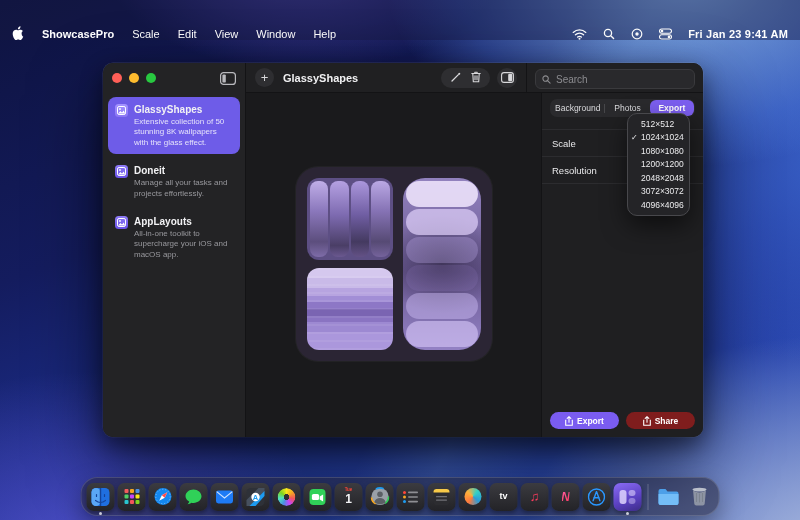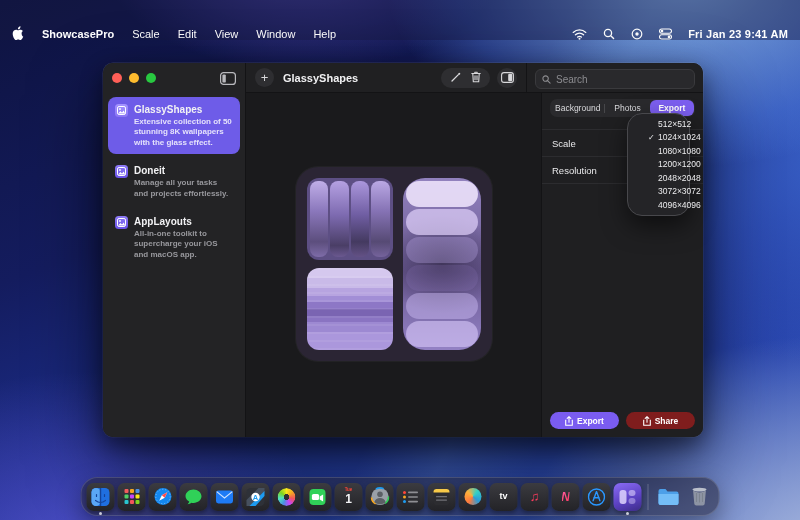--- a/index.html
+++ b/index.html
@@ -52,7 +52,7 @@
   .sb-item.selected .sb-ico { background:linear-gradient(180deg,#a493ff,#8a75f5); }
   .sb-txt { min-width:0; }
   .sb-title { font-size:10px; font-weight:bold; color:#f2f2f4; line-height:1.3; }
-  .sb-desc { font-size:8px; color:#98989d; line-height:1.3; margin-top:1px;font-weight:bold; }
+  .sb-desc { font-size:8px; color:#98989d; line-height:1.3; margin-top:1px; }
   .sb-item.selected .sb-desc { color:rgba(255,255,255,.82); }
   
   .right-region { flex:1; display:flex; flex-direction:column; }

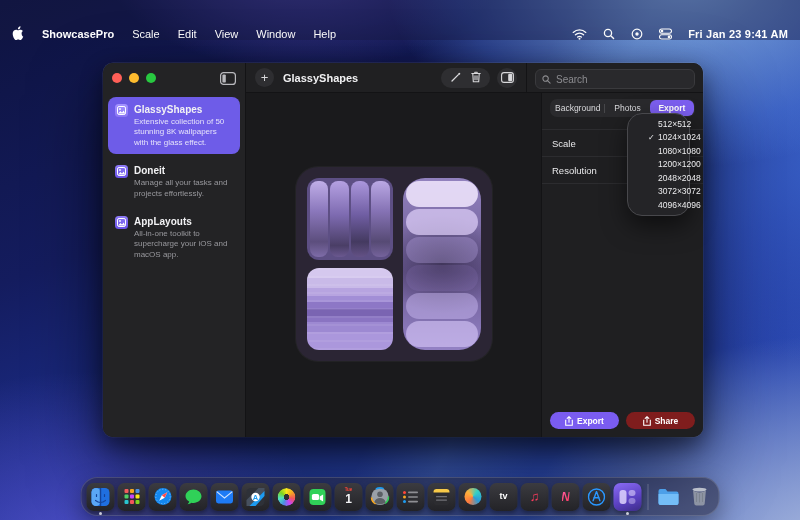--- a/index.html
+++ b/index.html
@@ -119,8 +119,8 @@
   .btn.plain { background:#7f1d1d; }
   
   .popup { position:absolute; left:524px; top:50px; width:63px; z-index:40;
-    background:#242427; border:1px solid #48484c; border-radius:15px;
-    box-shadow:0 10px 24px rgba(0,0,0,.55); padding:3px 17px; }
+    background:#242427; border:1px solid #48484c; border-radius:10px;
+    box-shadow:0 10px 24px rgba(0,0,0,.55); padding:3px 0; }
   .popup .opt { height:13.5px; display:flex; align-items:center; font-size:8.5px; color:#ececee; padding-left:13px; position:relative; white-space:nowrap; }
   .popup .opt .check { position:absolute; left:3px; font-size:8px; color:#ececee; }
   

